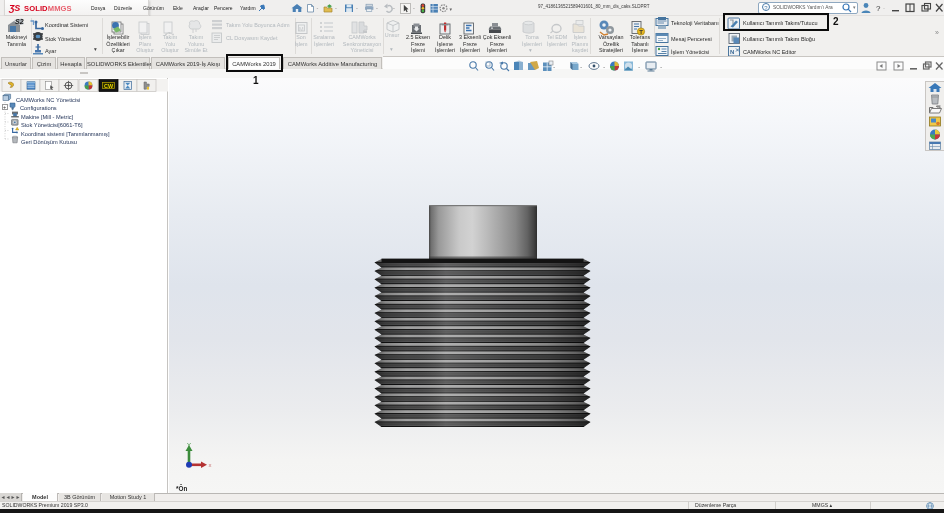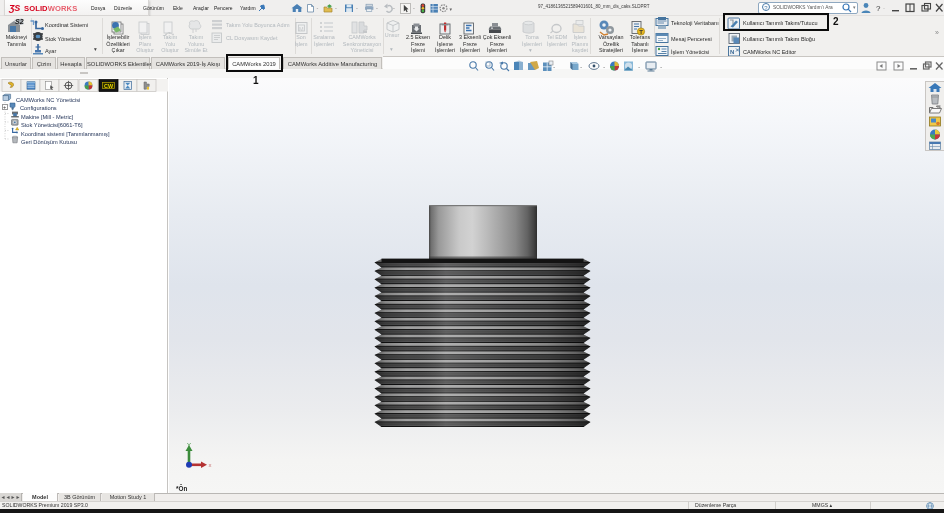--- a/index.html
+++ b/index.html
@@ -40,7 +40,7 @@
 <div class="abs" id="titlebar"></div>
 <div class="abs" id="logo"></div>
 <div class="abs" style="left:9px;top:3px;font-size:9px;font-weight:bold;color:#d6001c;font-style:italic;letter-spacing:-.2px">ƷS</div>
-<div class="abs" style="left:24px;top:4px;font-size:7.6px;font-weight:bold;color:#d6001c;letter-spacing:.1px">SOLID<span style="color:#e8606e">WORKS</span></div>
+<div class="abs" style="left:24px;top:4px;font-size:7.6px;font-weight:bold;color:#d6001c;letter-spacing:.1px">SOLID<span style="color:#e8606e">MMGS</span></div>
 <div class="abs menu" style="left:91px">Dosya</div>
 <div class="abs menu" style="left:114px">Düzenle</div>
 <div class="abs menu" style="left:143px">Görünüm</div>

